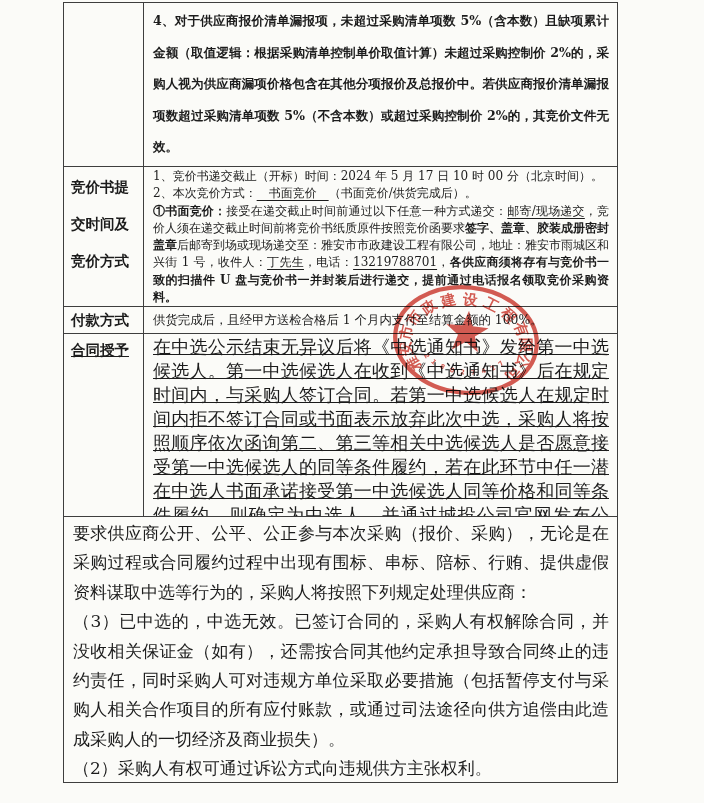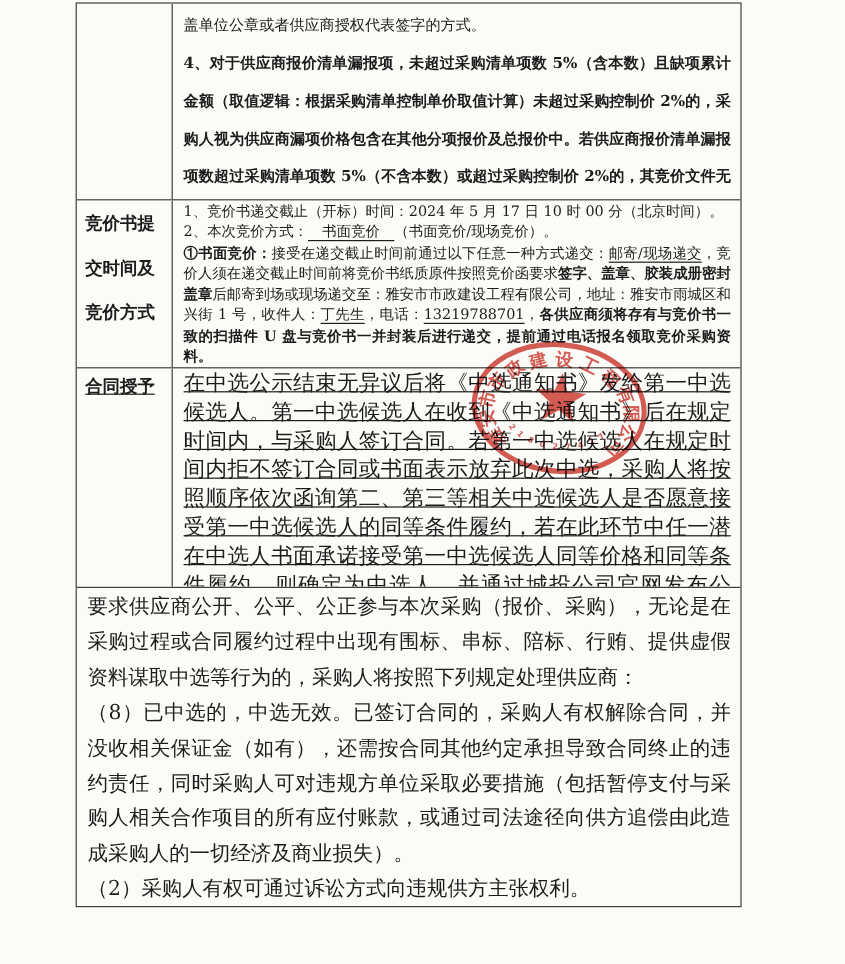--- a/index.html
+++ b/index.html
@@ -86,7 +86,6 @@
   <div class="t-row r1">
     <div class="cell-head"></div>
     <div class="cell-body">
-      <p>盖单位公章或者供应商授权代表签字的方式。</p>
       <p class="bold">4、对于供应商报价清单漏报项，未超过采购清单项数 5%（含本数）且缺项累计金额（取值逻辑：根据采购清单控制单价取值计算）未超过采购控制价 2%的，采购人视为供应商漏项价格包含在其他分项报价及总报价中。若供应商报价清单漏报项数超过采购清单项数 5%（不含本数）或超过采购控制价 2%的，其竞价文件无效。</p>
     </div>
   </div>

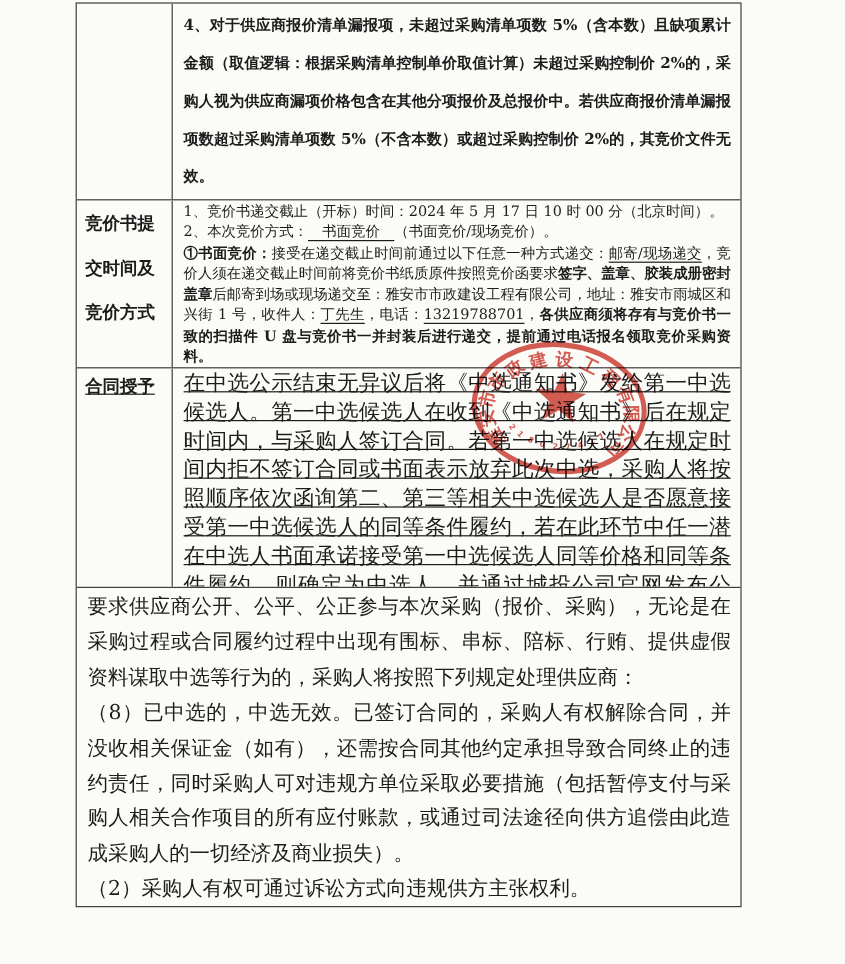--- a/index.html
+++ b/index.html
@@ -94,7 +94,7 @@
     <div class="cell-head">竞价书提交时间及竞价方式</div>
     <div class="cell-body">
       <p>1、竞价书递交截止（开标）时间：2024 年 5 月 17 日 10 时 00 分（北京时间）。</p>
-      <p><span>2、本次竞价方式：</span><span class="u">　书面竞价　</span><span>（书面竞价/现场竞价）。</span></p>
+      <p><span>2、本次竞价方式：</span><span class="u">　书面竞价　</span><span>（书面竞价/供货完成后）。</span></p>
       <p><span class="bold">①书面竞价：</span><span>接受在递交截止时间前通过以下任意一种方式递交：</span><span class="u">邮寄/现场递交</span><span>，竞价人须在递交截止时间前将竞价书纸质原件按照竞价函要求</span><span class="bold">签字、盖章、胶装成册密封盖章</span><span>后邮寄到场或现场递交至：雅安市市政建设工程有限公司，地址：雅安市雨城区和兴街 1 号，收件人：</span><span class="u">丁先生</span><span>，电话：</span><span class="u">13219788701</span><span>，</span><span class="bold">各供应商须将存有与竞价书一致的扫描件 U 盘与竞价书一并封装后进行递交，提前通过电话报名领取竞价采购资料。</span></p>
     </div>
   </div>

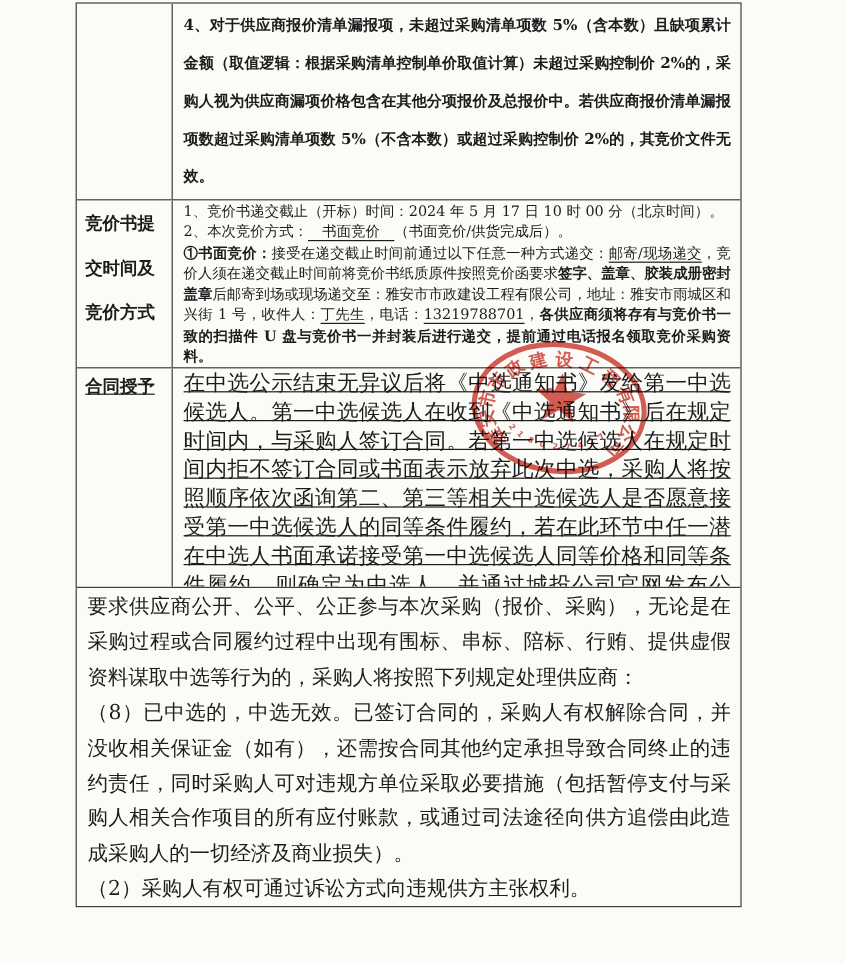--- a/index.html
+++ b/index.html
@@ -99,6 +99,12 @@
     </div>
   </div>
 
+  <div class="t-row r3">
+    <div class="cell-head">付款方式</div>
+    <div class="cell-body">
+      <p>供货完成后，且经甲方送检合格后 1 个月内支付至结算金额的 100%。</p>
+    </div>
+  </div>
 
   <div class="t-row r4">
     <div class="cell-head">合同授予</div>

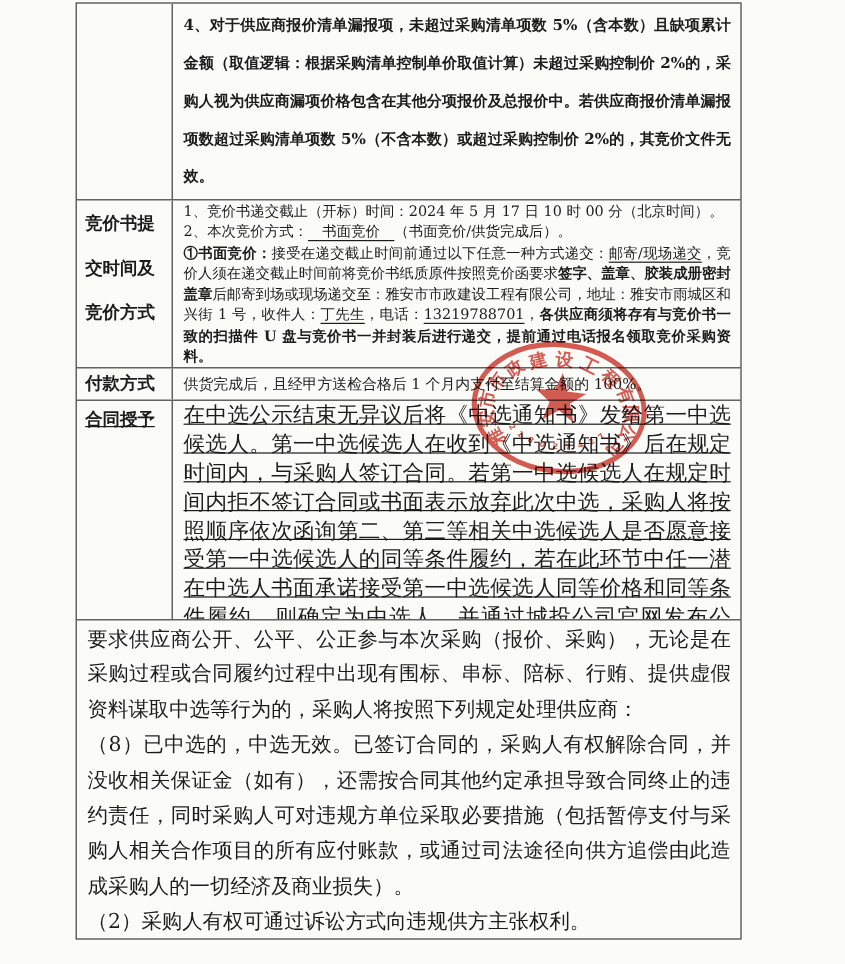--- a/index.html
+++ b/index.html
@@ -116,7 +116,7 @@
   <div class="t-row r5">
     <div class="cell-body">
       <p>要求供应商公开、公平、公正参与本次采购（报价、采购），无论是在采购过程或合同履约过程中出现有围标、串标、陪标、行贿、提供虚假资料谋取中选等行为的，采购人将按照下列规定处理供应商：</p>
-      <p>（8）已中选的，中选无效。已签订合同的，采购人有权解除合同，并没收相关保证金（如有），还需按合同其他约定承担导致合同终止的违约责任，同时采购人可对违规方单位采取必要措施（包括暂停支付与采购人相关合作项目的所有应付账款，或通过司法途径向供方追偿由此造成采购人的一切经济及商业损失）。</p>
+      <p>（3）已中选的，中选无效。已签订合同的，采购人有权解除合同，并没收相关保证金（如有），还需按合同其他约定承担导致合同终止的违约责任，同时采购人可对违规方单位采取必要措施（包括暂停支付与采购人相关合作项目的所有应付账款，或通过司法途径向供方追偿由此造成采购人的一切经济及商业损失）。</p>
       <p>（2）采购人有权可通过诉讼方式向违规供方主张权利。</p>
       <p>（3）采购人有权将违规单位列入采购人的黑名单三年。</p>
     </div>

